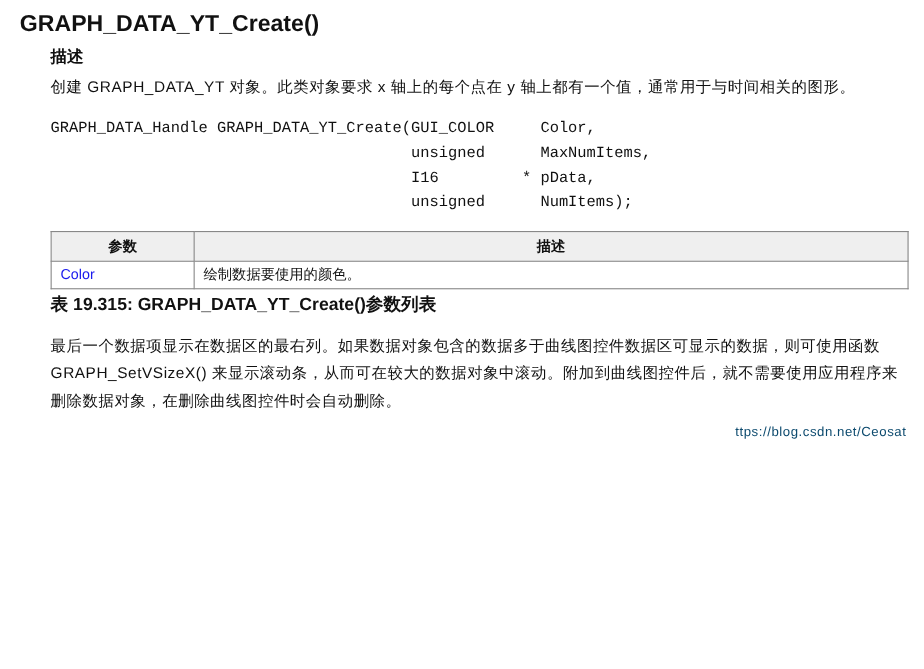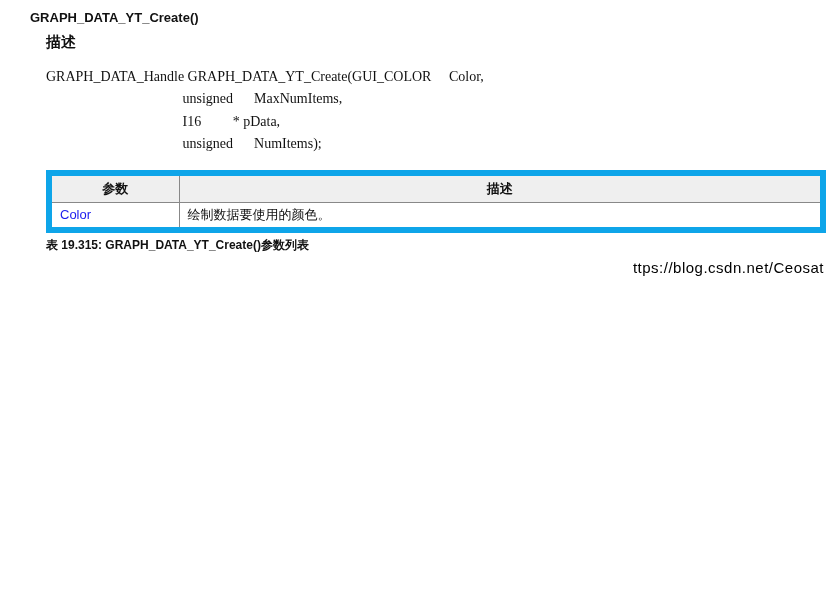--- a/index.html
+++ b/index.html
@@ -14,9 +14,9 @@
     position: relative;
   }
   h2.page-title {
-    font-size: 13px;
+    font-size: 21px;
     font-weight: bold;
-    margin: 4px 0 8px 16px;
+    margin: 4px 0 8px 4px;
   }
   .section {
     margin-left: 32px;

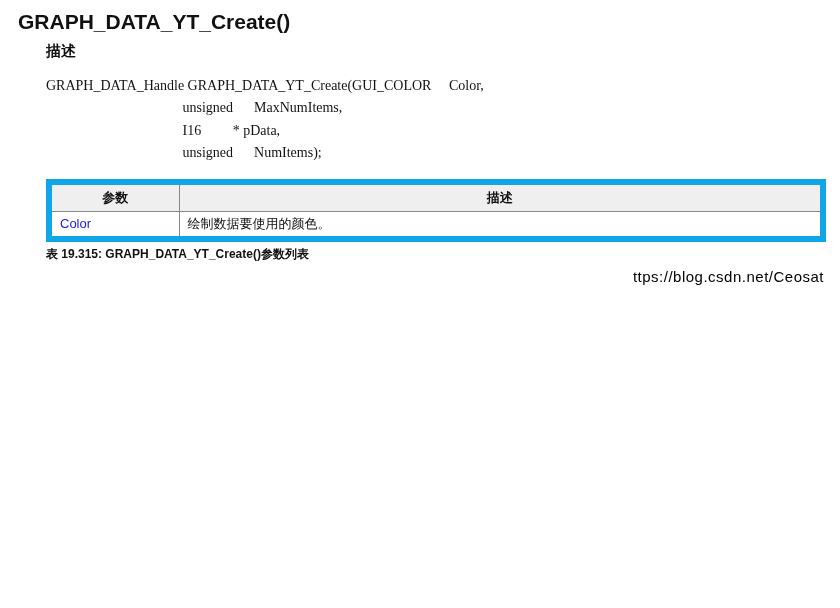--- a/index.html
+++ b/index.html
@@ -88,6 +88,7 @@
 
 <div class="section">
   <h3 class="sec-head">描述</h3>
+  <p class="body">创建 GRAPH_DATA_YT 对象。此类对象要求 x 轴上的每个点在 y 轴上都有一个值，通常用于与时间相关的图形。</p>
 </div>
 
 <div class="section">

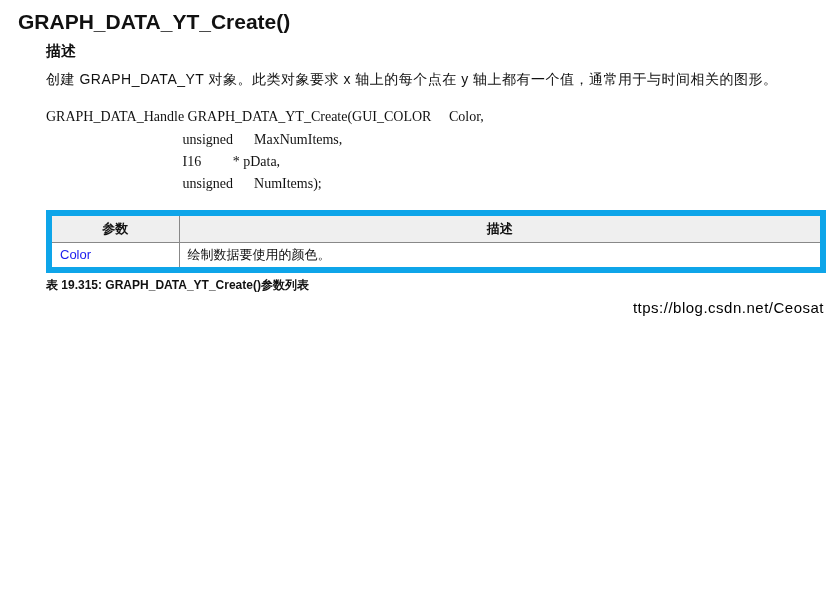--- a/index.html
+++ b/index.html
@@ -34,7 +34,7 @@
     letter-spacing: 0.5px;
   }
   pre.proto {
-    font-family: Liberation Serif, serif;
+    font-family: Liberation Mono, monospace;
     font-size: 14px;
     margin: 4px 0 14px 0;
     white-space: pre;

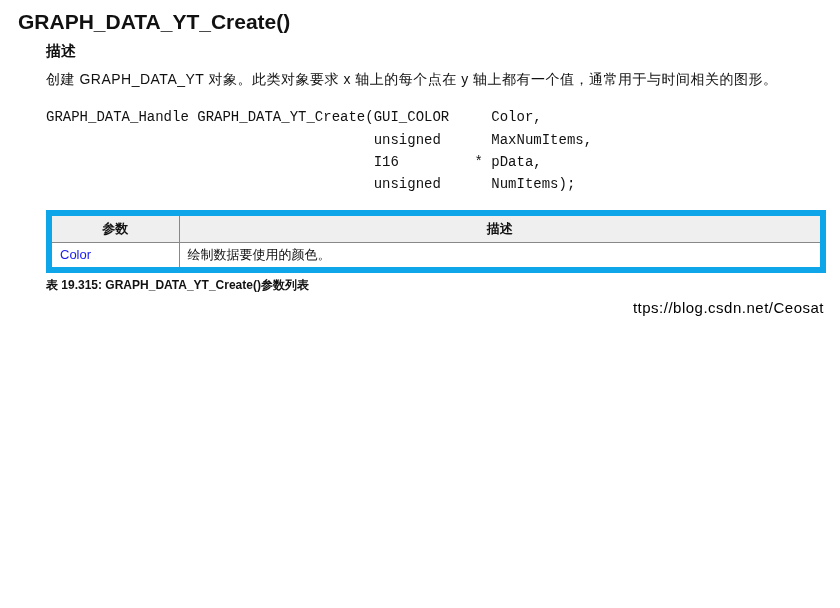--- a/index.html
+++ b/index.html
@@ -43,7 +43,7 @@
   table.param-table {
     width: 100%;
     border-collapse: collapse;
-    border: 6px solid #0ea5e9;
+    border: 1px solid #0ea5e9;
     margin-top: 4px;
     font-size: 13px;
   }

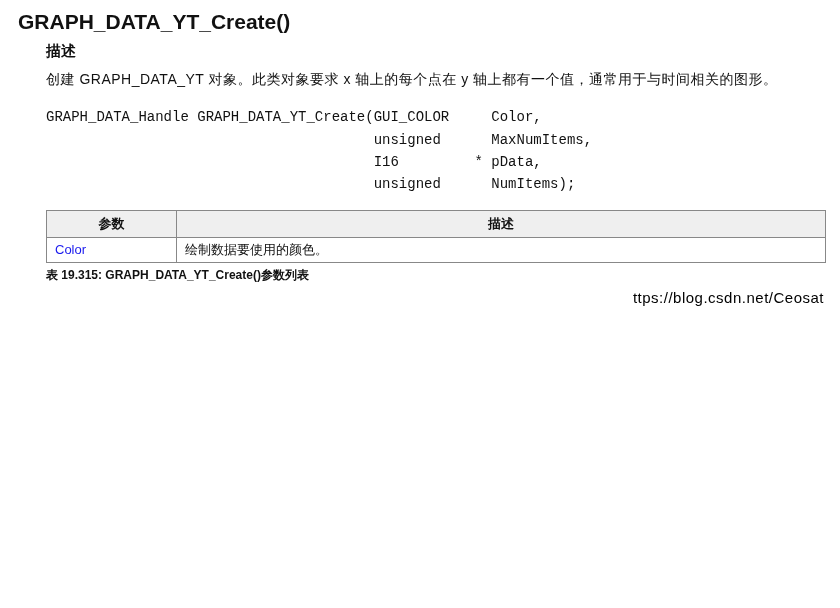--- a/index.html
+++ b/index.html
@@ -67,7 +67,7 @@
     width: 130px;
   }
   .caption {
-    font-size: 12px;
+    font-size: 16px;
     font-weight: bold;
     margin: 4px 0 14px 0;
   }

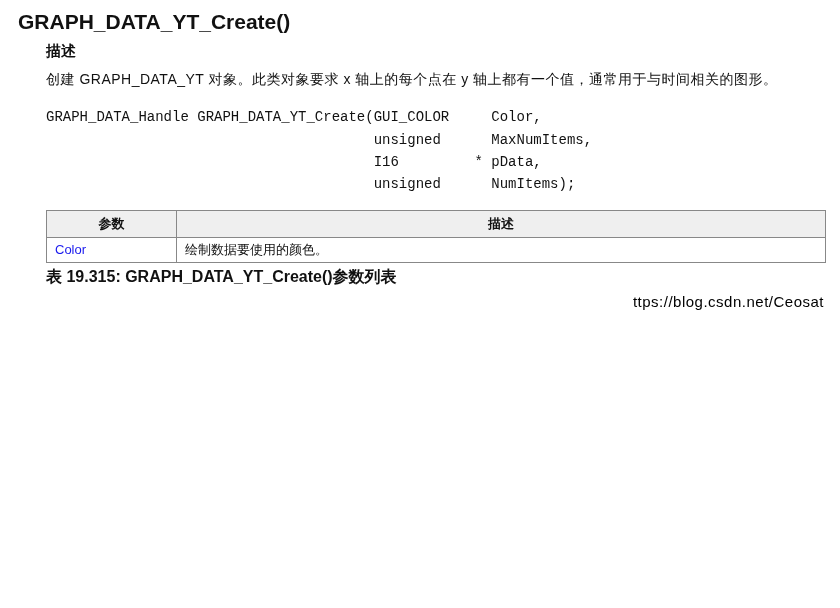--- a/index.html
+++ b/index.html
@@ -118,6 +118,7 @@
 </div>
 
 <div class="section">
+  <p class="body">最后一个数据项显示在数据区的最右列。如果数据对象包含的数据多于曲线图控件数据区可显示的数据，则可使用函数 GRAPH_SetVSizeX() 来显示滚动条，从而可在较大的数据对象中滚动。附加到曲线图控件后，就不需要使用应用程序来删除数据对象，在删除曲线图控件时会自动删除。</p>
 </div>
 
 <div class="watermark">ttps://blog.csdn.net/Ceosat</div>

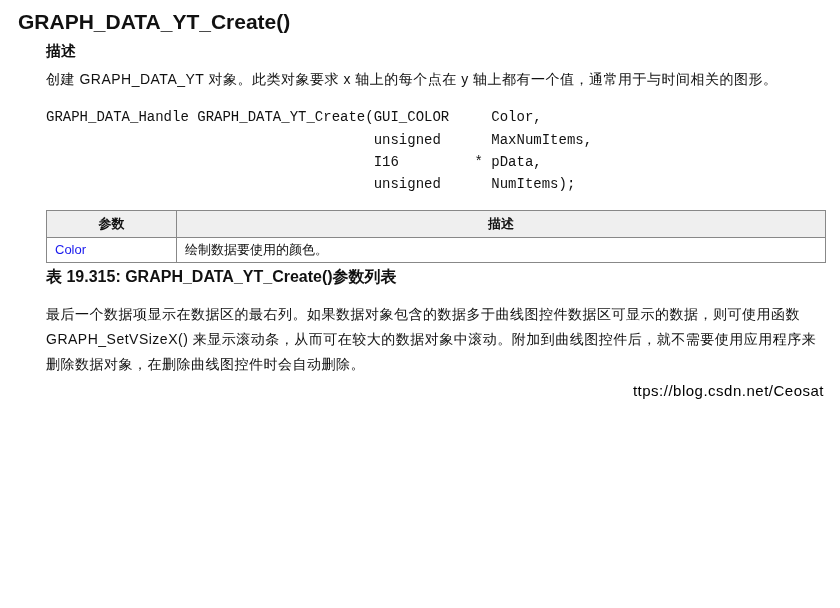--- a/index.html
+++ b/index.html
@@ -75,8 +75,8 @@
     position: absolute;
     right: 16px;
     bottom: 6px;
-    color: #000000;
-    font-size: 15px;
+    color: #0c4a6e;
+    font-size: 12px;
     letter-spacing: 0.5px;
     pointer-events: none;
   }

